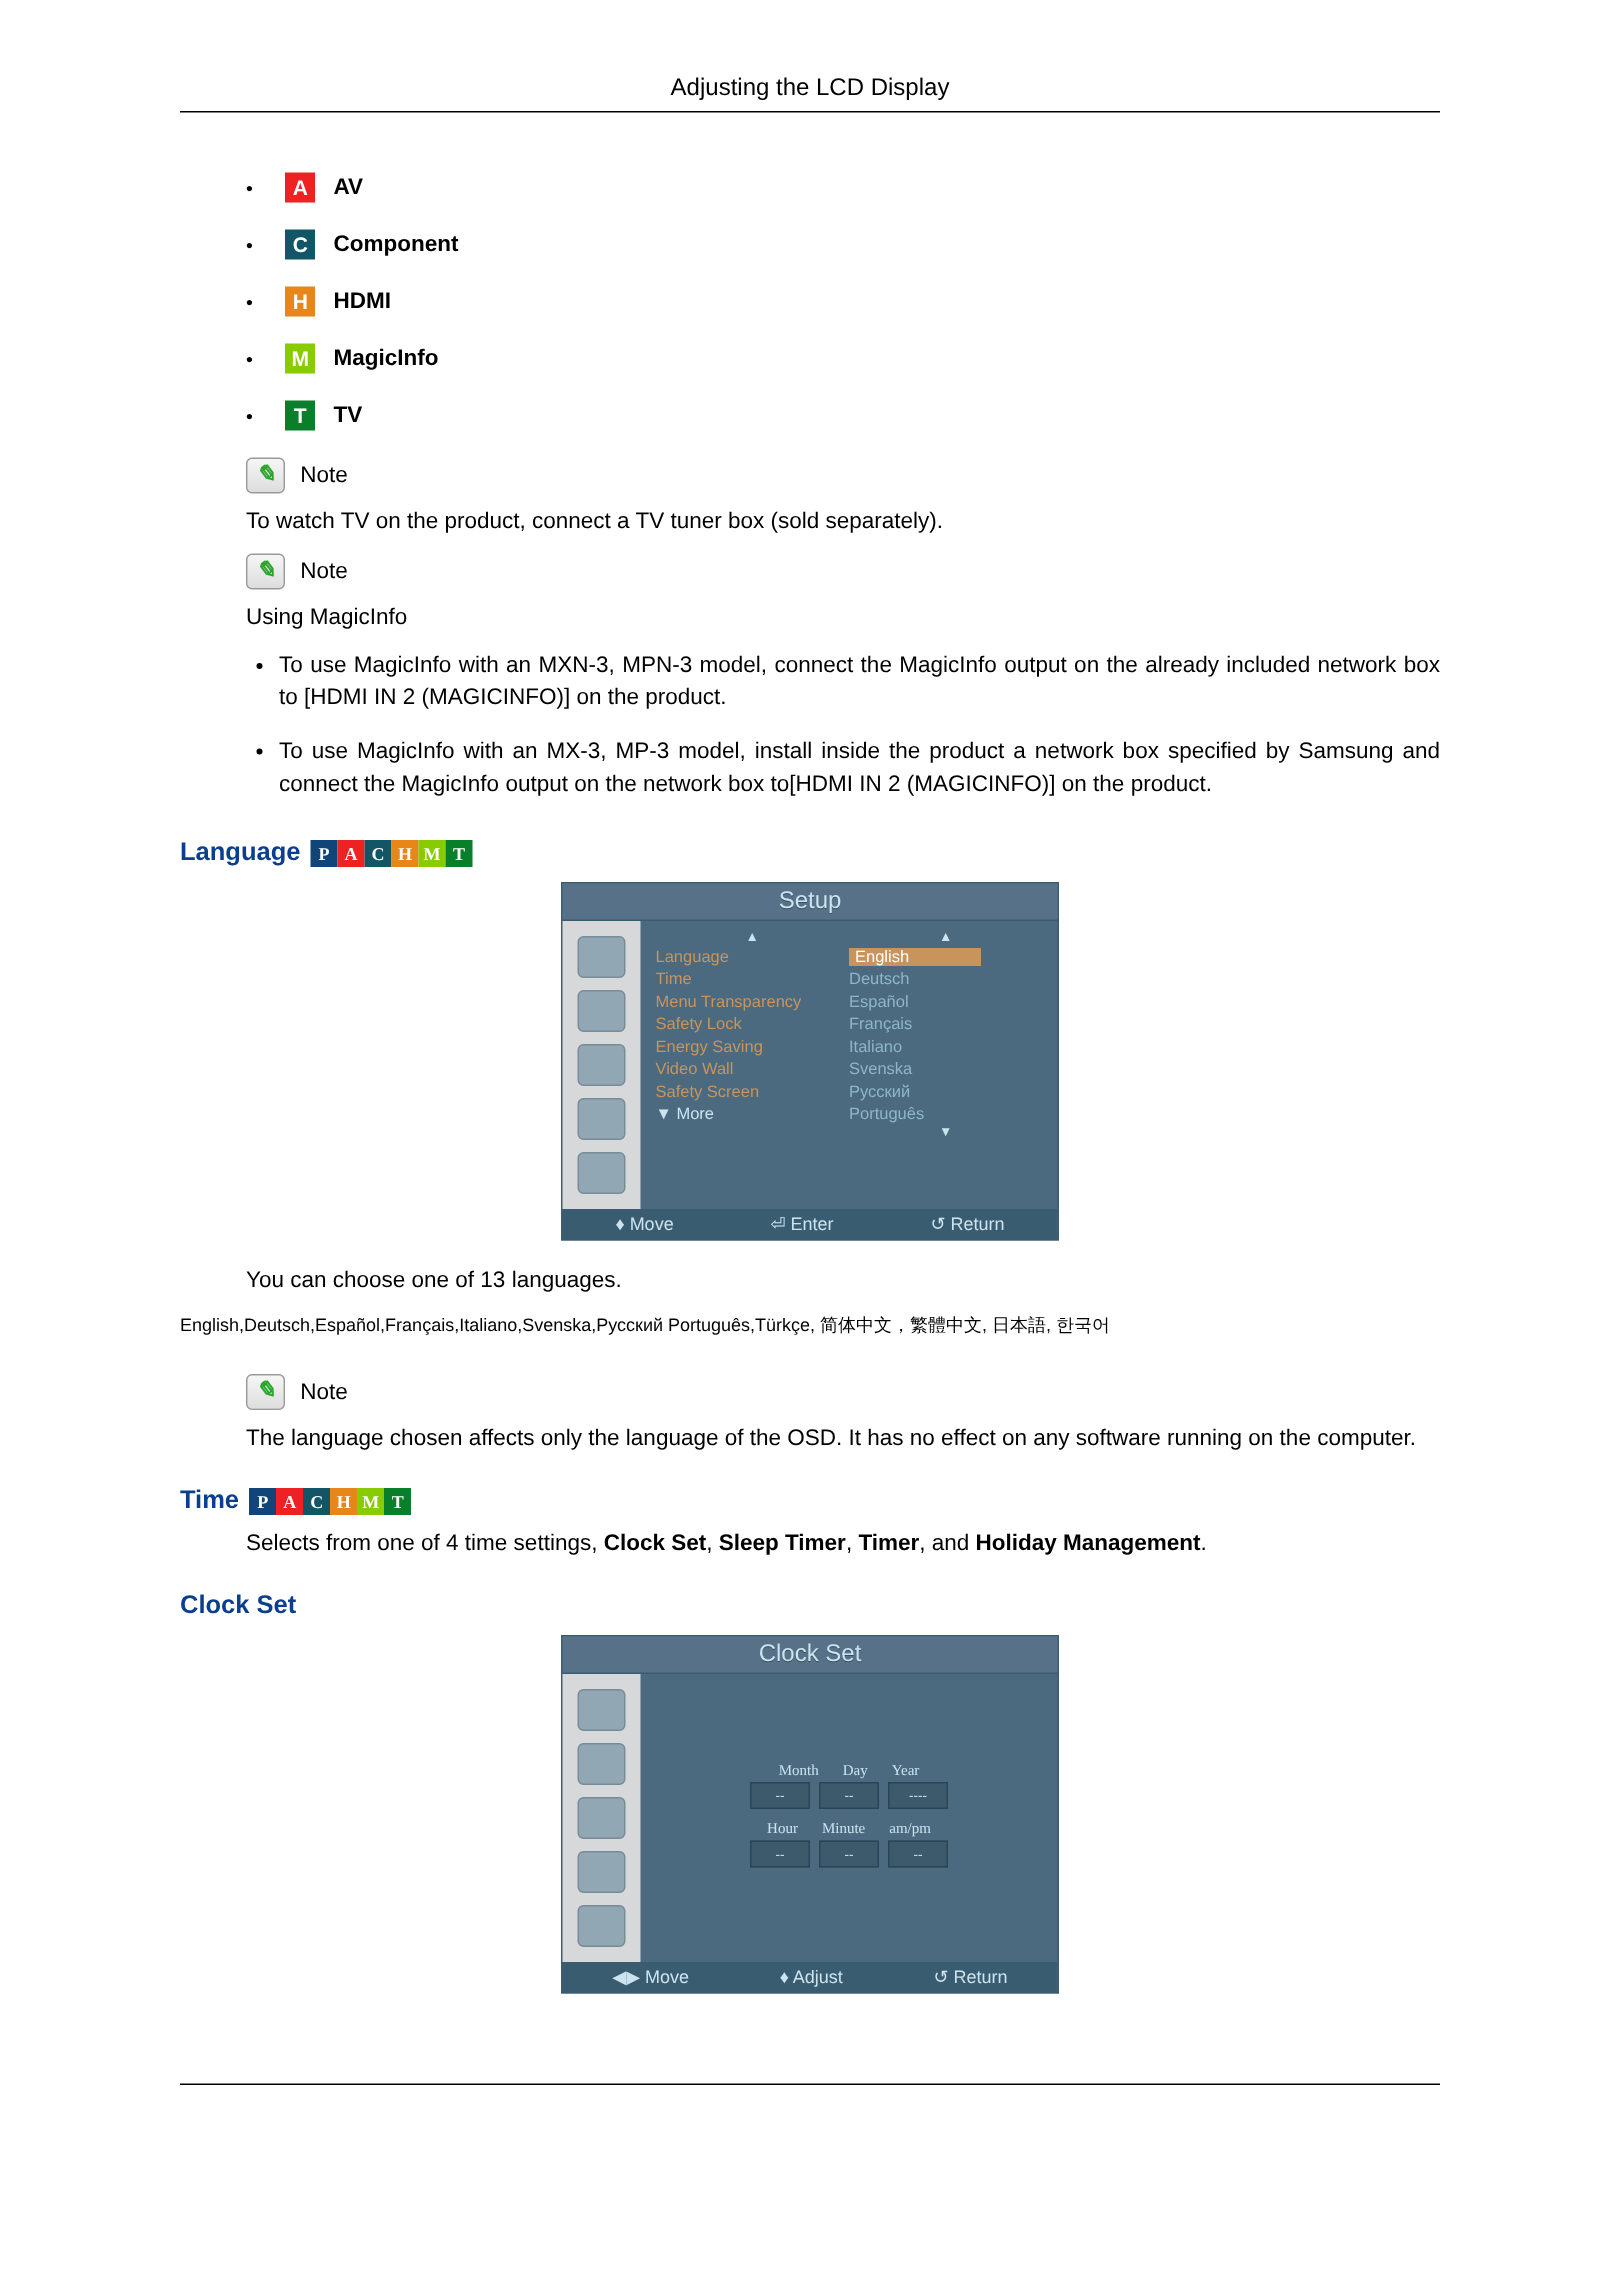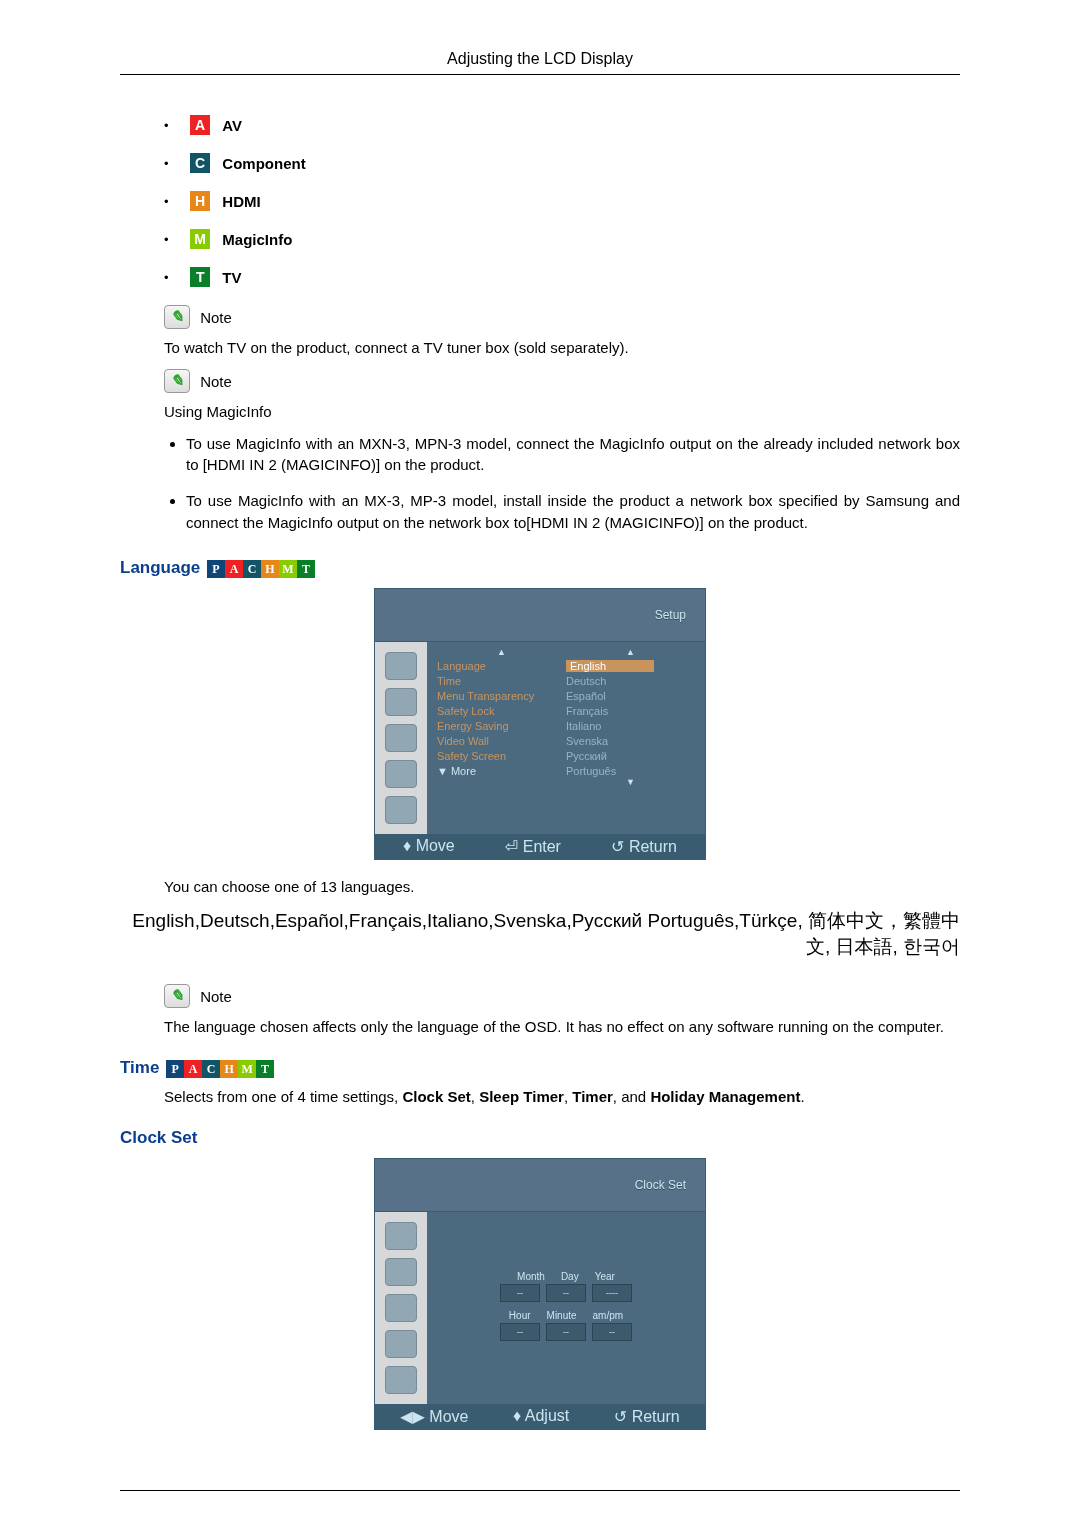--- a/index.html
+++ b/index.html
@@ -121,9 +121,9 @@
     background: #4b6a80;
   }
   .osd-title {
-    text-align: right;
-    padding: 19px;
-    font-size: 12px;
+    text-align: center;
+    padding: 3px;
+    font-size: 16px;
     color: #cbe4ef;
     border-bottom: 1px solid #3a5c70;
     background: #577288;

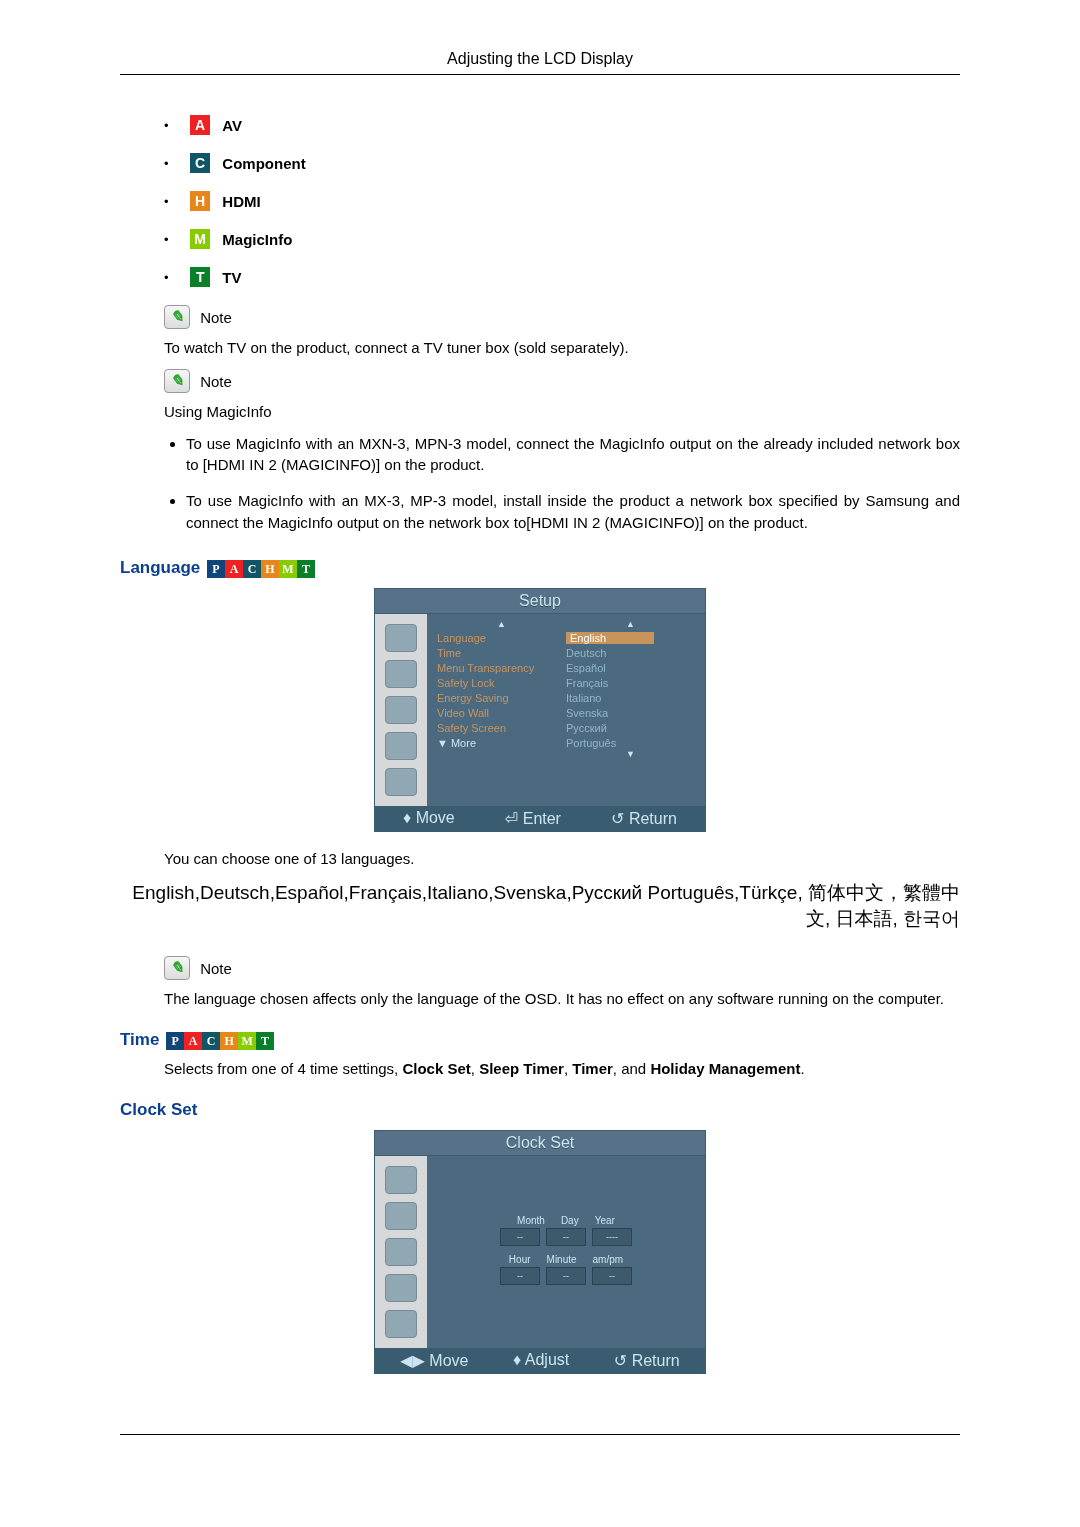--- a/index.html
+++ b/index.html
@@ -156,7 +156,7 @@
   }
   .osd-footer {
     display:flex;justify-content:space-around;
-    background:#3a5c70;padding:3px;font-size:16px;color:#cbe4ef;
+    background:#3a5c70;padding:3px;font-size:12px;color:#cbe4ef;
   }
   .arrow-row { text-align:center;color:#cbe4ef;font-size:9px;margin-top:-3px; }
   

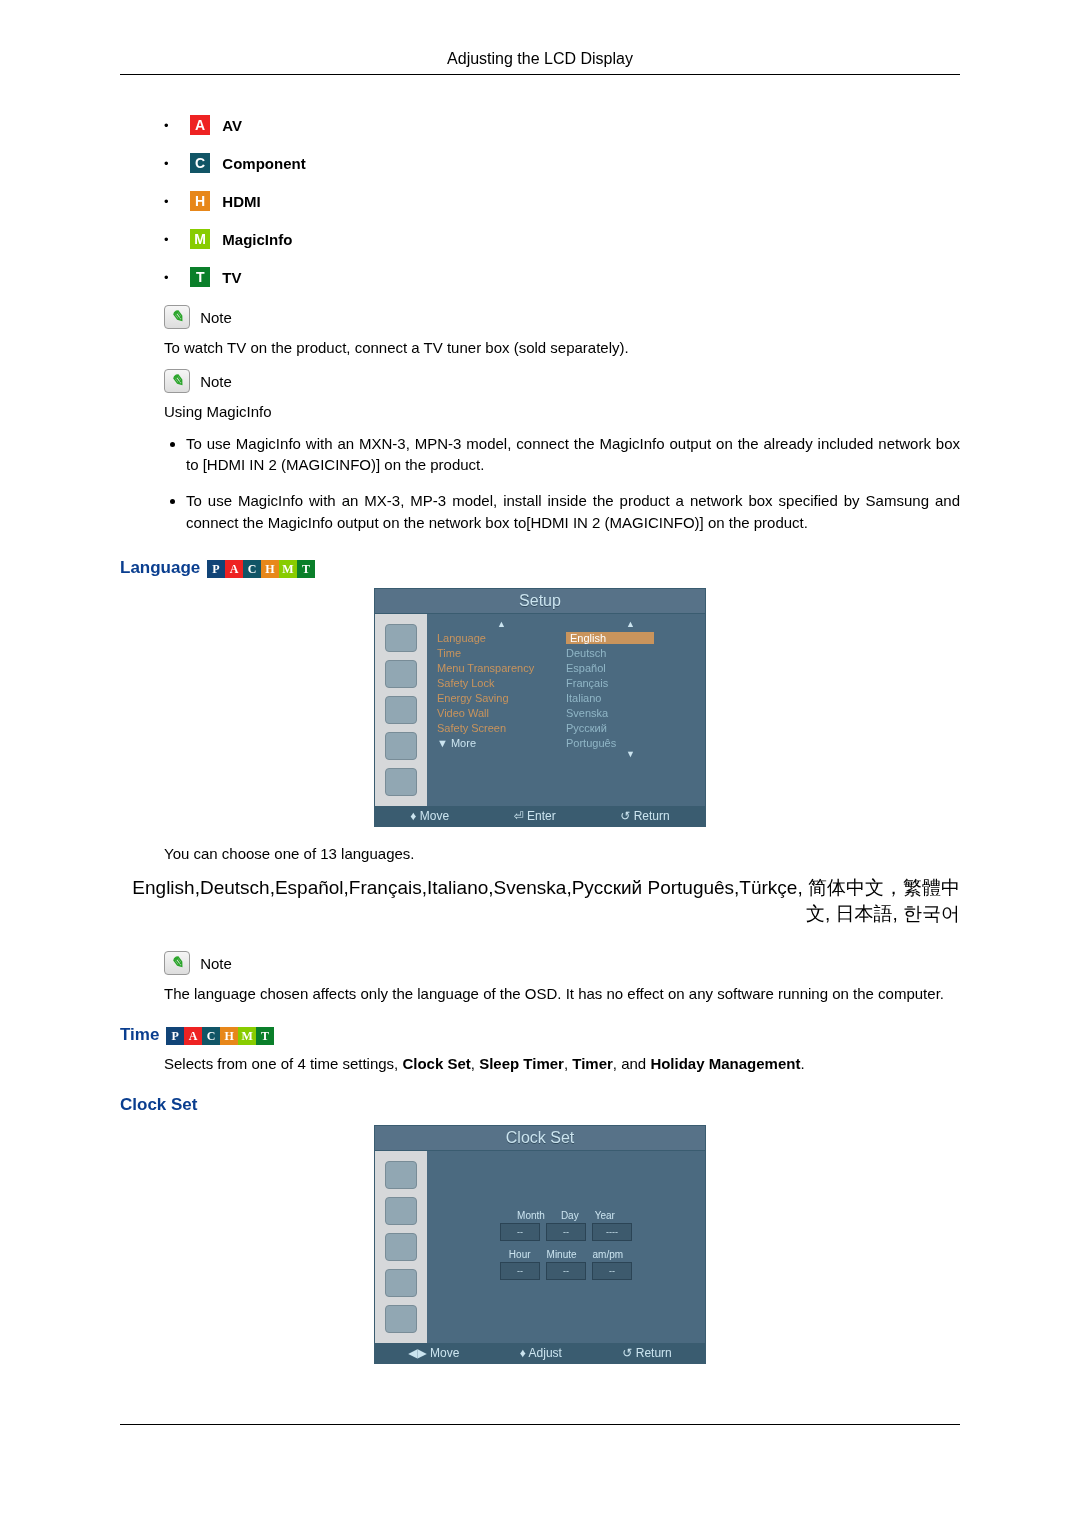--- a/index.html
+++ b/index.html
@@ -170,7 +170,7 @@
     text-align:center;color:#cbe4ef;font-size:9px;line-height:16px;
   }
   .lang-line {
-    text-align:right;font-size:19px;margin:6px 0 24px 0;
+    text-align:left;font-size:12px;margin:6px 0 24px 0;
   }
   hr.footer-rule {
     border:none;border-top:1px solid #000;margin-top:60px;

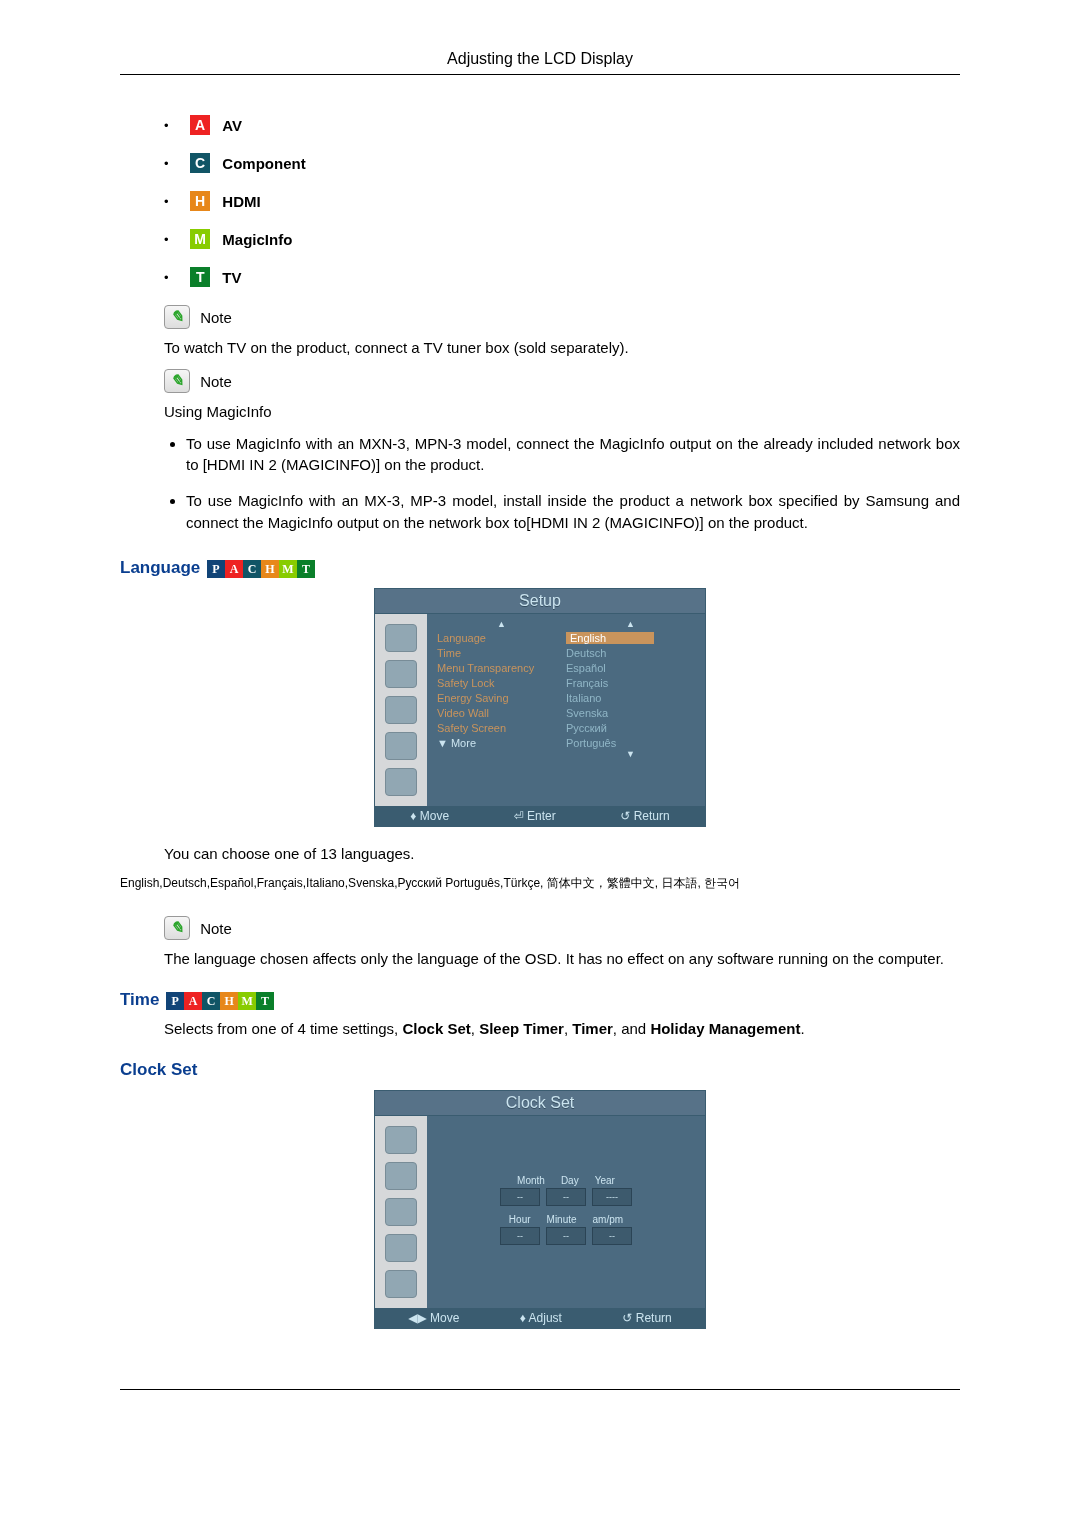--- a/index.html
+++ b/index.html
@@ -163,7 +163,7 @@
   .clock-pane {
     flex-direction:column;align-items:center;justify-content:center;
   }
-  .clock-labels { display:flex; justify-content:flex-start; gap:16px; color:#cbe4ef;margin-bottom:2px;font-size:10px;}
+  .clock-labels { display:flex; justify-content:flex-start; gap:16px; color:#cbe4ef;margin-bottom:2px;font-size:10px;font-family:Liberation Serif, serif;}
   .clock-boxes { display:flex; justify-content:center; gap:6px; margin-bottom:8px;}
   .clock-box {
     width:38px;height:16px;border:1px solid #2b4455;background:#3d5a6d;

